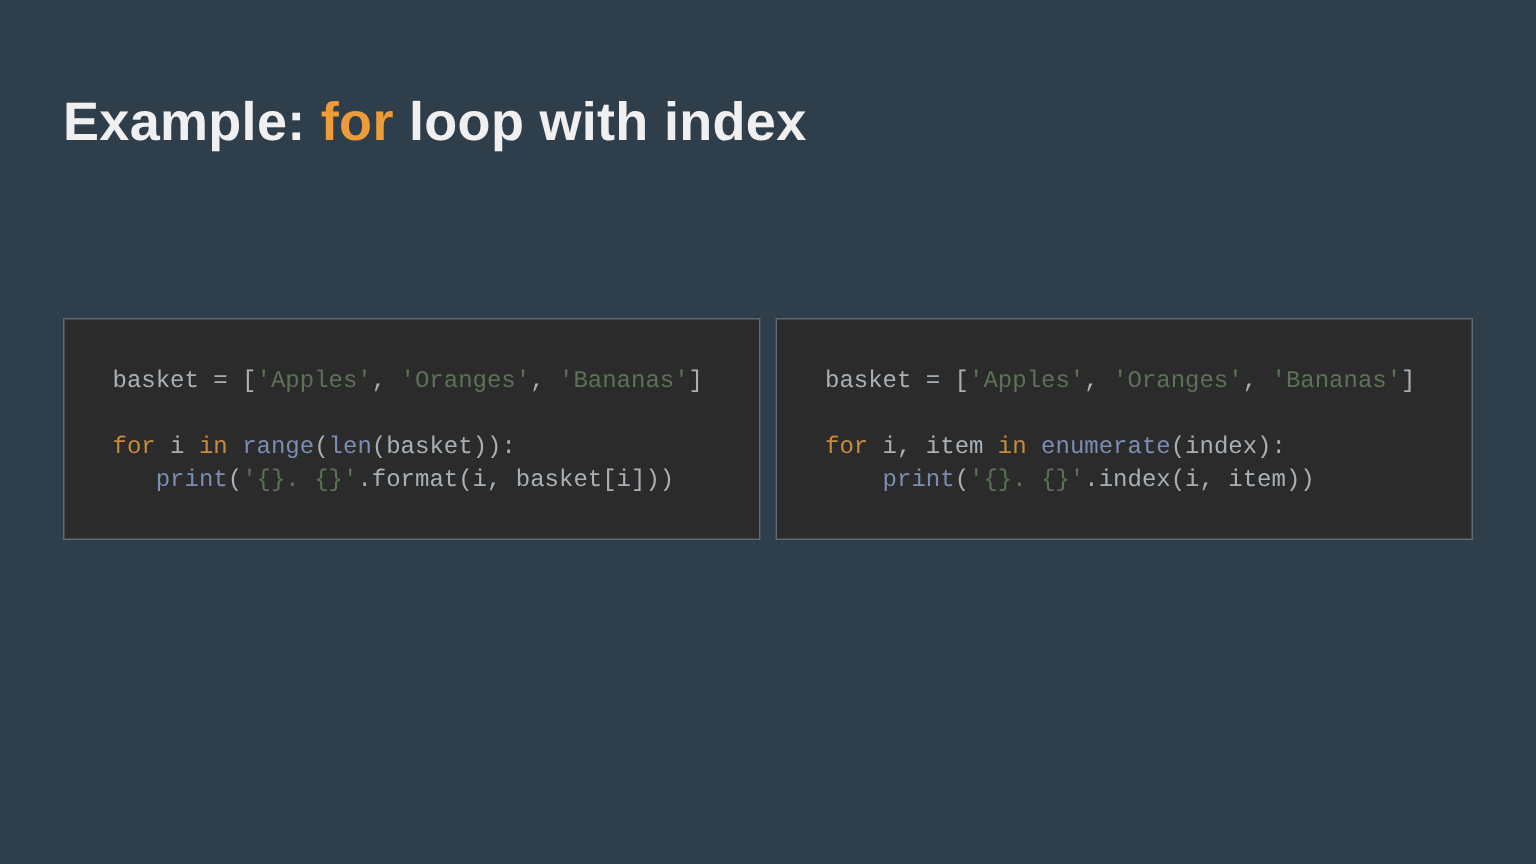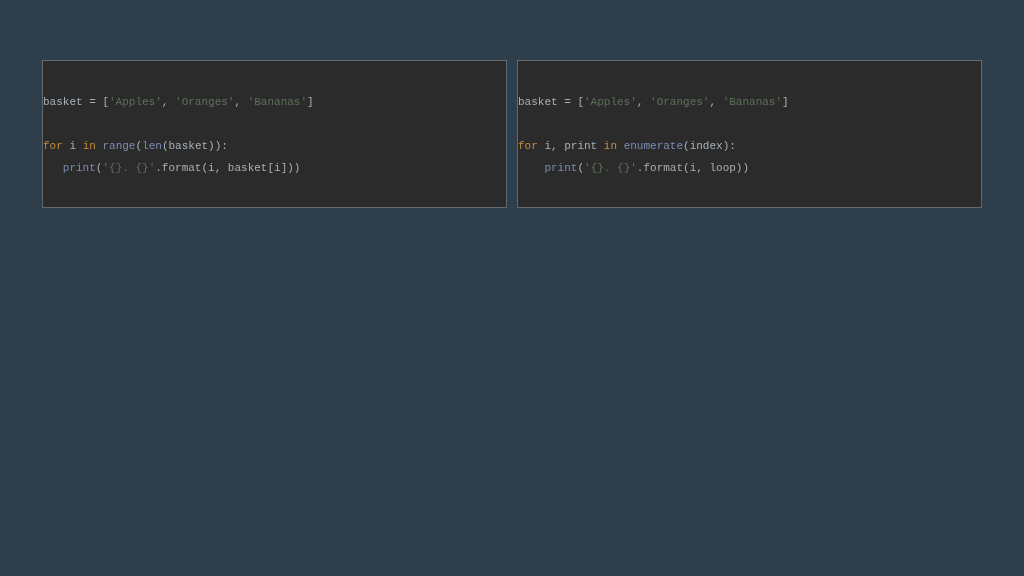--- a/index.html
+++ b/index.html
@@ -52,6 +52,9 @@
 <body>
 
 <div class="slide">
+  <h1 class="title">
+    <span>Example: </span><span class="kw">for</span><span> loop with index</span>
+  </h1>
 
   <div class="panels">
     <div class="code-panel" id="panel-left"><span class="t-plain">basket = [</span><span class="t-string">'Apples'</span><span class="t-plain">, </span><span class="t-string">'Oranges'</span><span class="t-plain">, </span><span class="t-string">'Bananas'</span><span class="t-plain">]</span>

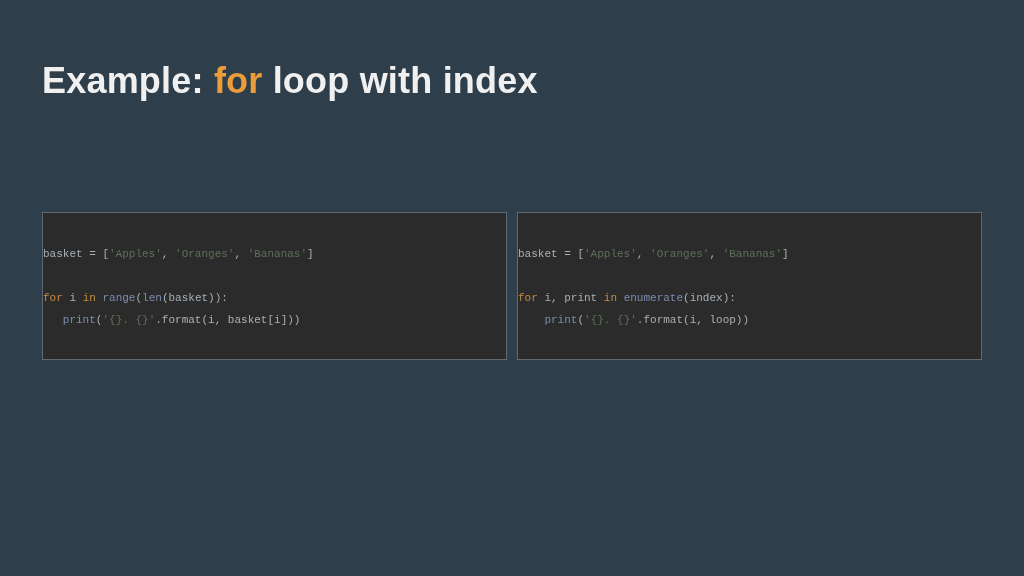--- a/index.html
+++ b/index.html
@@ -35,9 +35,9 @@
       flex: 1;
       background: #2b2b2b;
       border: 1.5px solid #5f6a72;
-      padding: 30px 14px 28px 0;
+      padding: 30px 14px 28px 32px;
       font-family: "Courier New", Courier, monospace;
-      font-size: 11px;
+      font-size: 16px;
       line-height: 22px;
       white-space: pre;
       color: #a8b0b6;

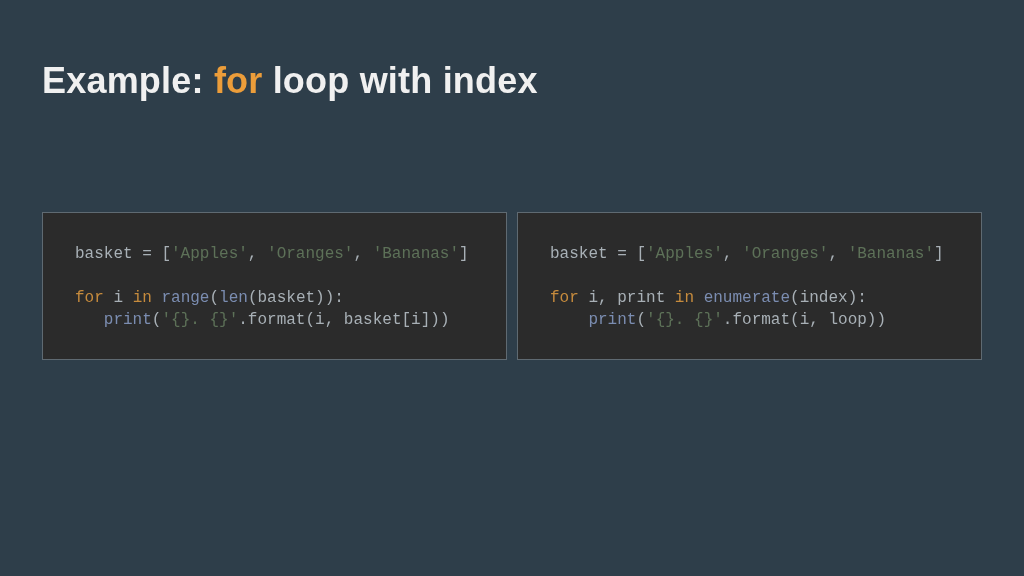--- a/index.html
+++ b/index.html
@@ -63,7 +63,7 @@
 <span class="t-plain">   </span><span class="t-builtin">print</span><span class="t-plain">(</span><span class="t-string">'{}. {}'</span><span class="t-plain">.format(i, basket[i]))</span></div>
     <div class="code-panel" id="panel-right"><span class="t-plain">basket = [</span><span class="t-string">'Apples'</span><span class="t-plain">, </span><span class="t-string">'Oranges'</span><span class="t-plain">, </span><span class="t-string">'Bananas'</span><span class="t-plain">]</span>
 
-<span class="t-keyword">for</span><span class="t-plain"> i, print </span><span class="t-keyword">in</span><span class="t-plain"> </span><span class="t-builtin">enumerate</span><span class="t-plain">(index):</span>
+<span class="t-keyword">for</span><span class="t-plain"> i, item </span><span class="t-keyword">in</span><span class="t-plain"> </span><span class="t-builtin">enumerate</span><span class="t-plain">(index):</span>
 <span class="t-plain">    </span><span class="t-builtin">print</span><span class="t-plain">(</span><span class="t-string">'{}. {}'</span><span class="t-plain">.format(i, loop))</span></div>
   </div>
 </div>

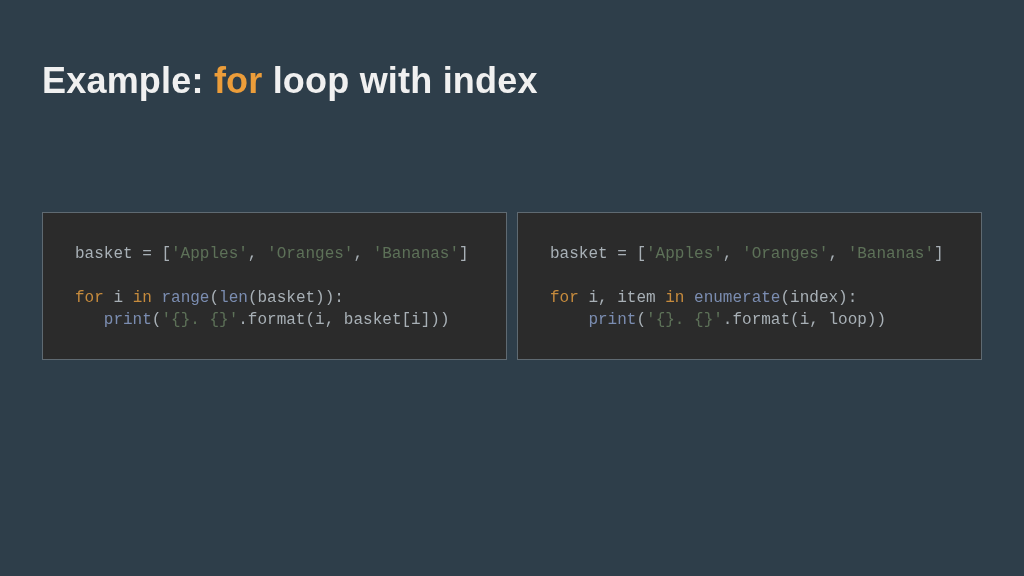--- a/index.html
+++ b/index.html
@@ -64,7 +64,7 @@
     <div class="code-panel" id="panel-right"><span class="t-plain">basket = [</span><span class="t-string">'Apples'</span><span class="t-plain">, </span><span class="t-string">'Oranges'</span><span class="t-plain">, </span><span class="t-string">'Bananas'</span><span class="t-plain">]</span>
 
 <span class="t-keyword">for</span><span class="t-plain"> i, item </span><span class="t-keyword">in</span><span class="t-plain"> </span><span class="t-builtin">enumerate</span><span class="t-plain">(index):</span>
-<span class="t-plain">    </span><span class="t-builtin">print</span><span class="t-plain">(</span><span class="t-string">'{}. {}'</span><span class="t-plain">.format(i, loop))</span></div>
+<span class="t-plain">    </span><span class="t-builtin">print</span><span class="t-plain">(</span><span class="t-string">'{}. {}'</span><span class="t-plain">.index(i, item))</span></div>
   </div>
 </div>
 

